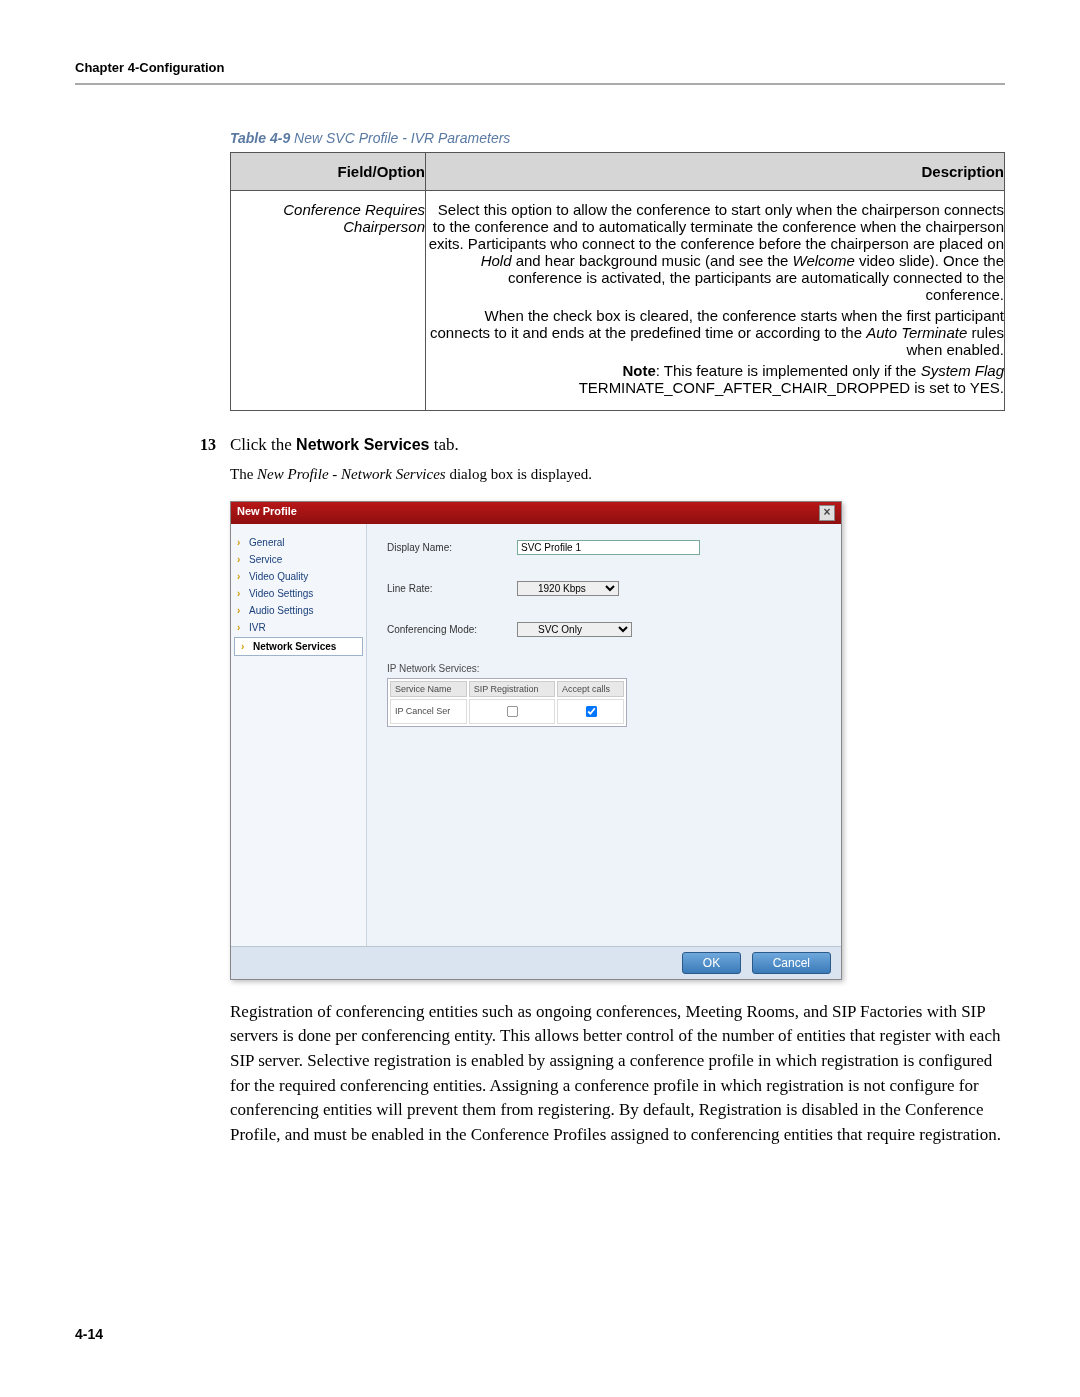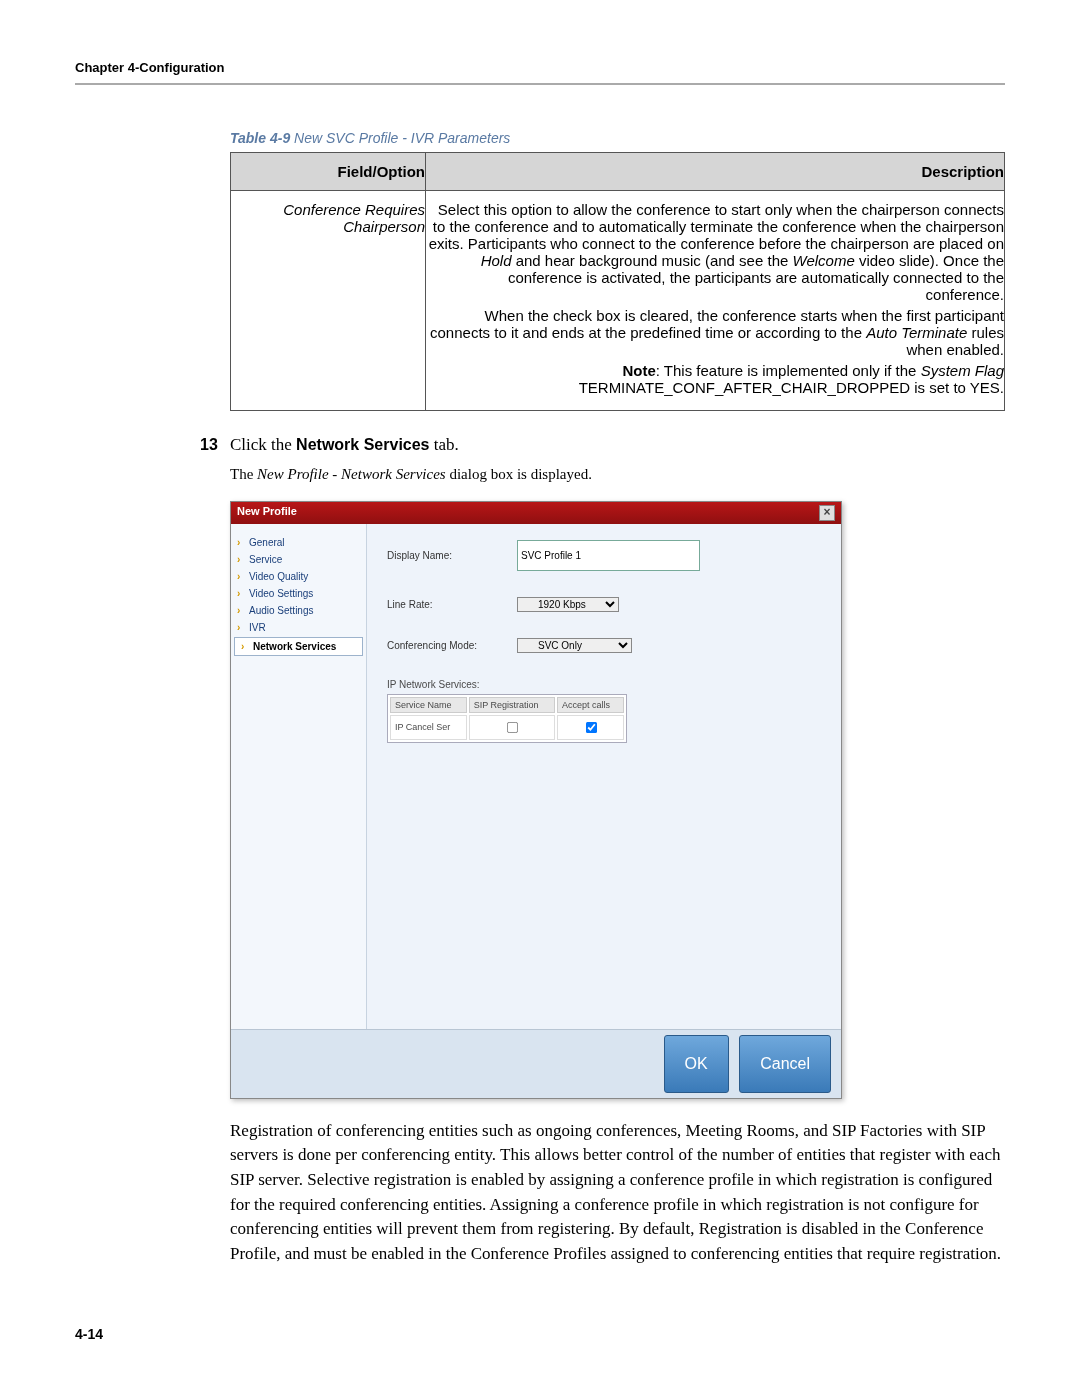--- a/index.html
+++ b/index.html
@@ -74,7 +74,7 @@
     left: -30px;
     top: 0;
     font-weight: bold;
-    font-family: Liberation Sans, sans-serif;
+    font-family: Liberation Serif, serif;
     font-size: 16px;
     text-align: center;
   }

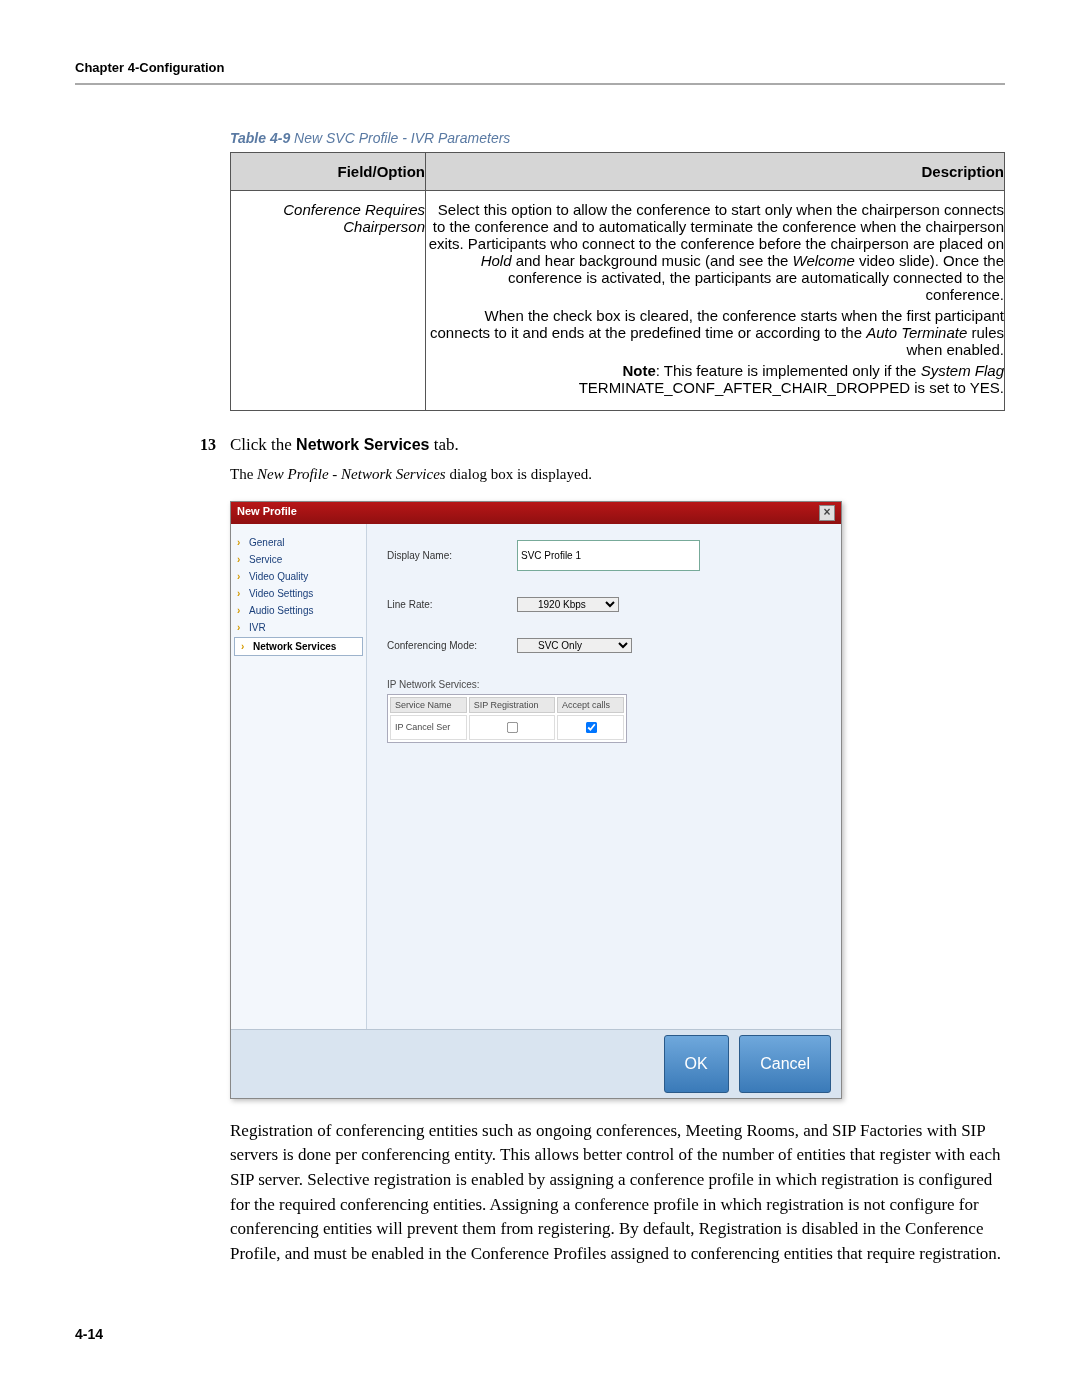--- a/index.html
+++ b/index.html
@@ -115,7 +115,7 @@
   }
   .ss-body {
     display: flex;
-    height: 505px;
+    height: 422px;
   }
   .ss-sidebar {
     width: 135px;

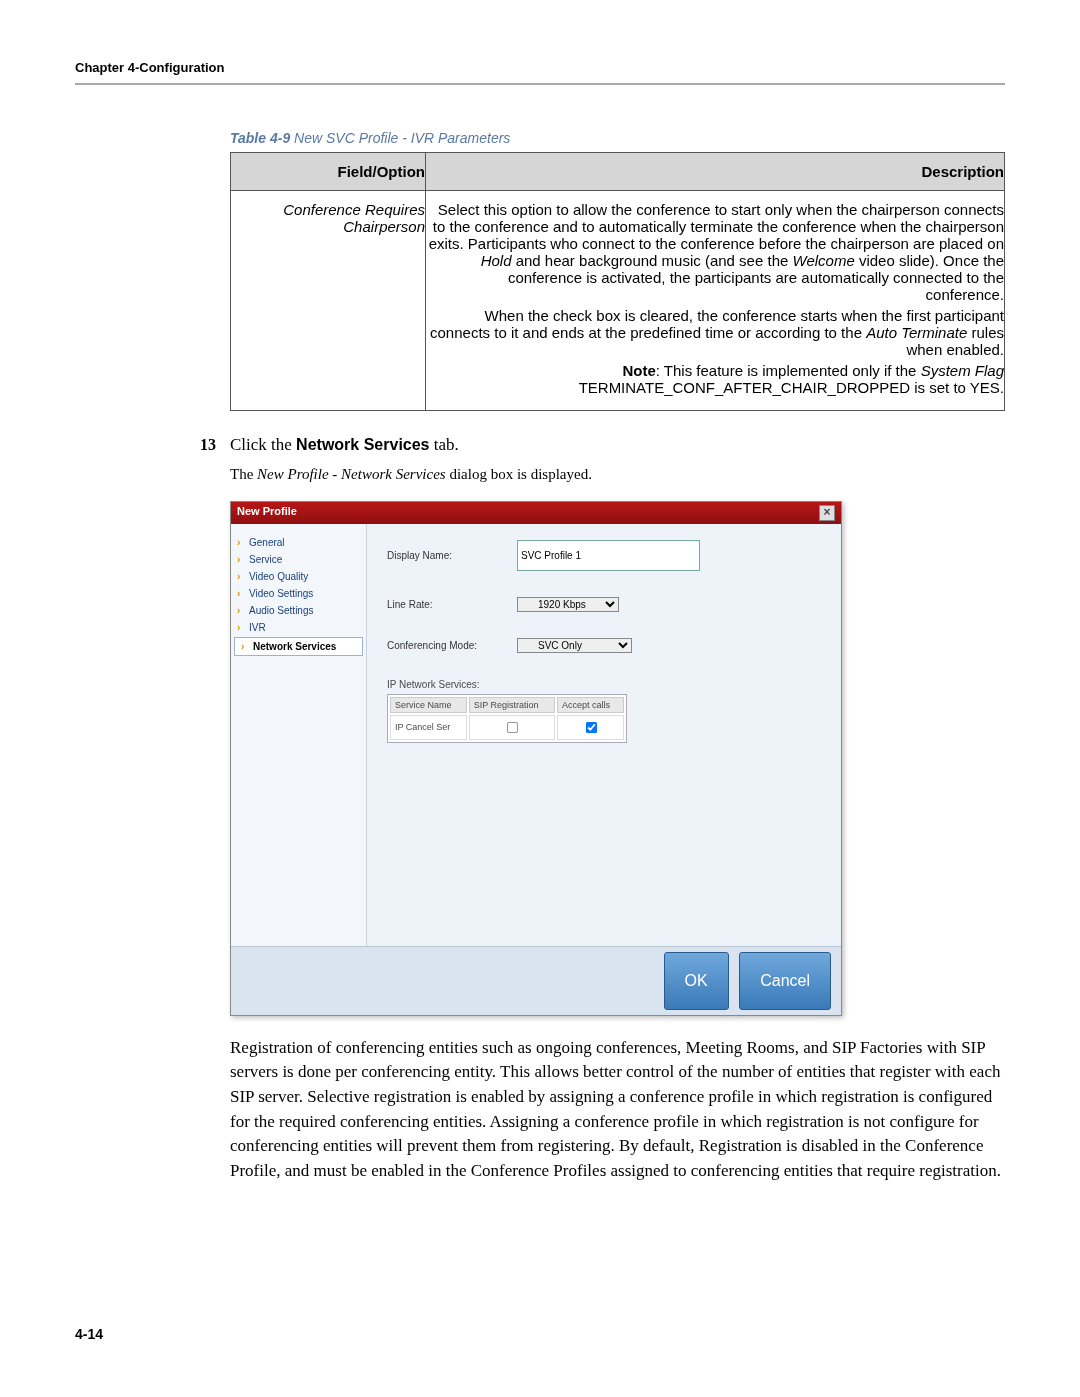--- a/index.html
+++ b/index.html
@@ -156,7 +156,7 @@
   .ss-value input[type=text] {
     width: 175px;
     font-size: 10px;
-    padding: 9px 3px;
+    padding: 1px 3px;
     border: 1px solid #7a9;
     background: #fff;
   }

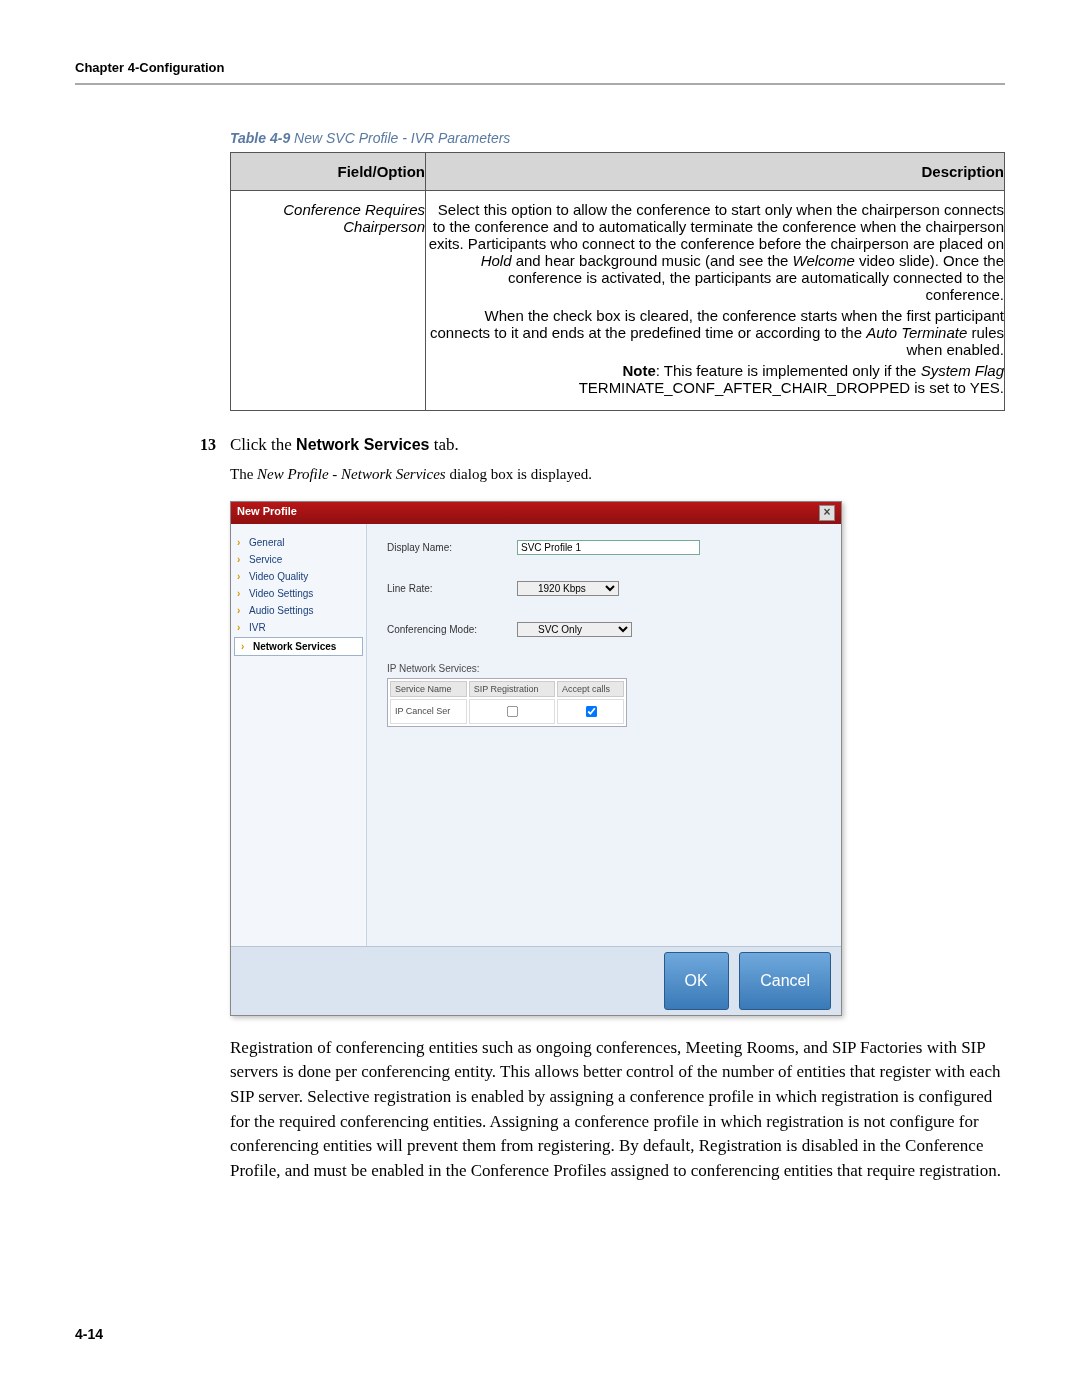--- a/index.html
+++ b/index.html
@@ -196,8 +196,8 @@
     display: inline-block;
     background: linear-gradient(#6fa8dc, #3a7ab8);
     color: #fff;
-    font-size: 16px;
-    padding: 19px 20px;
+    font-size: 12px;
+    padding: 3px 20px;
     border: 1px solid #2a5a8a;
     border-radius: 3px;
     margin-left: 6px;

